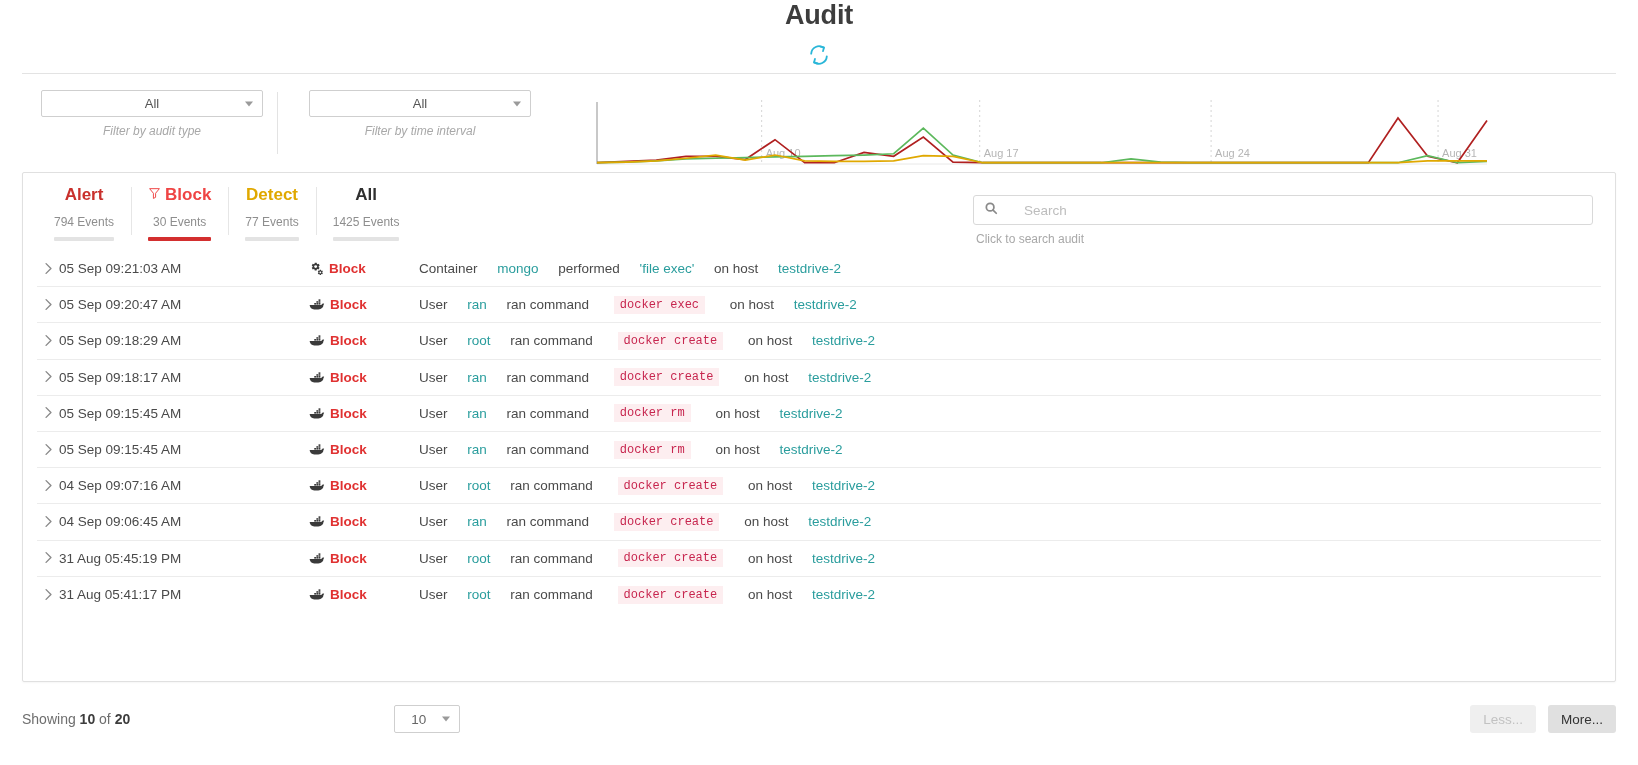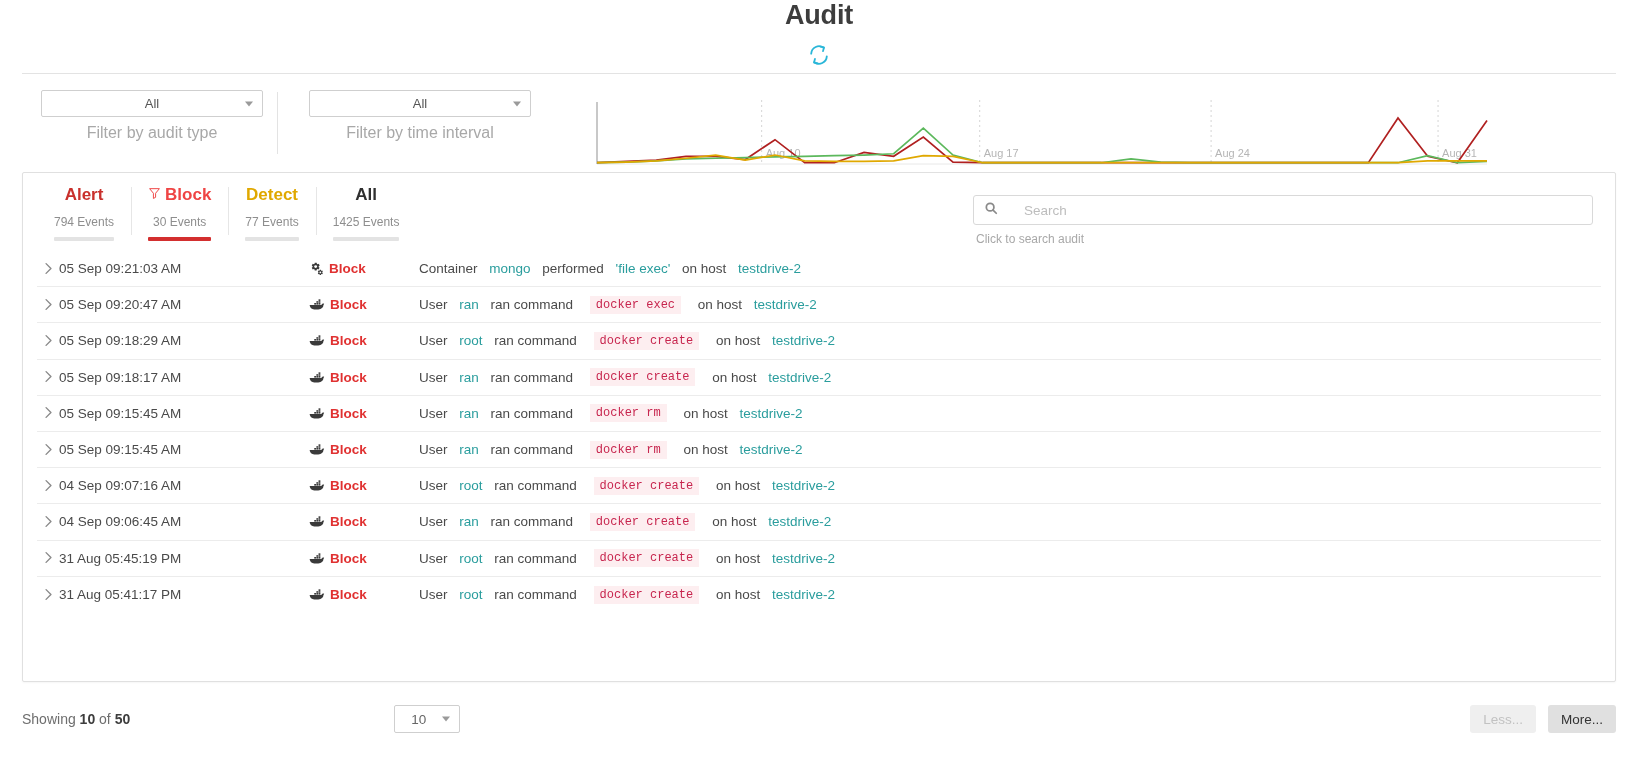--- a/index.html
+++ b/index.html
@@ -48,7 +48,7 @@
     width: 0; height: 0; border-left: 4px solid transparent; border-right: 4px solid transparent;
     border-top: 5px solid #9a9a9a;
   }
-  .filter-caption { font-size: 16px; color: #a8a8a8; margin-top: 7px; }
+  .filter-caption { font-size: 12px; color: #a8a8a8; margin-top: 7px; font-style: italic; }
 
   
   .sparkline-wrap {

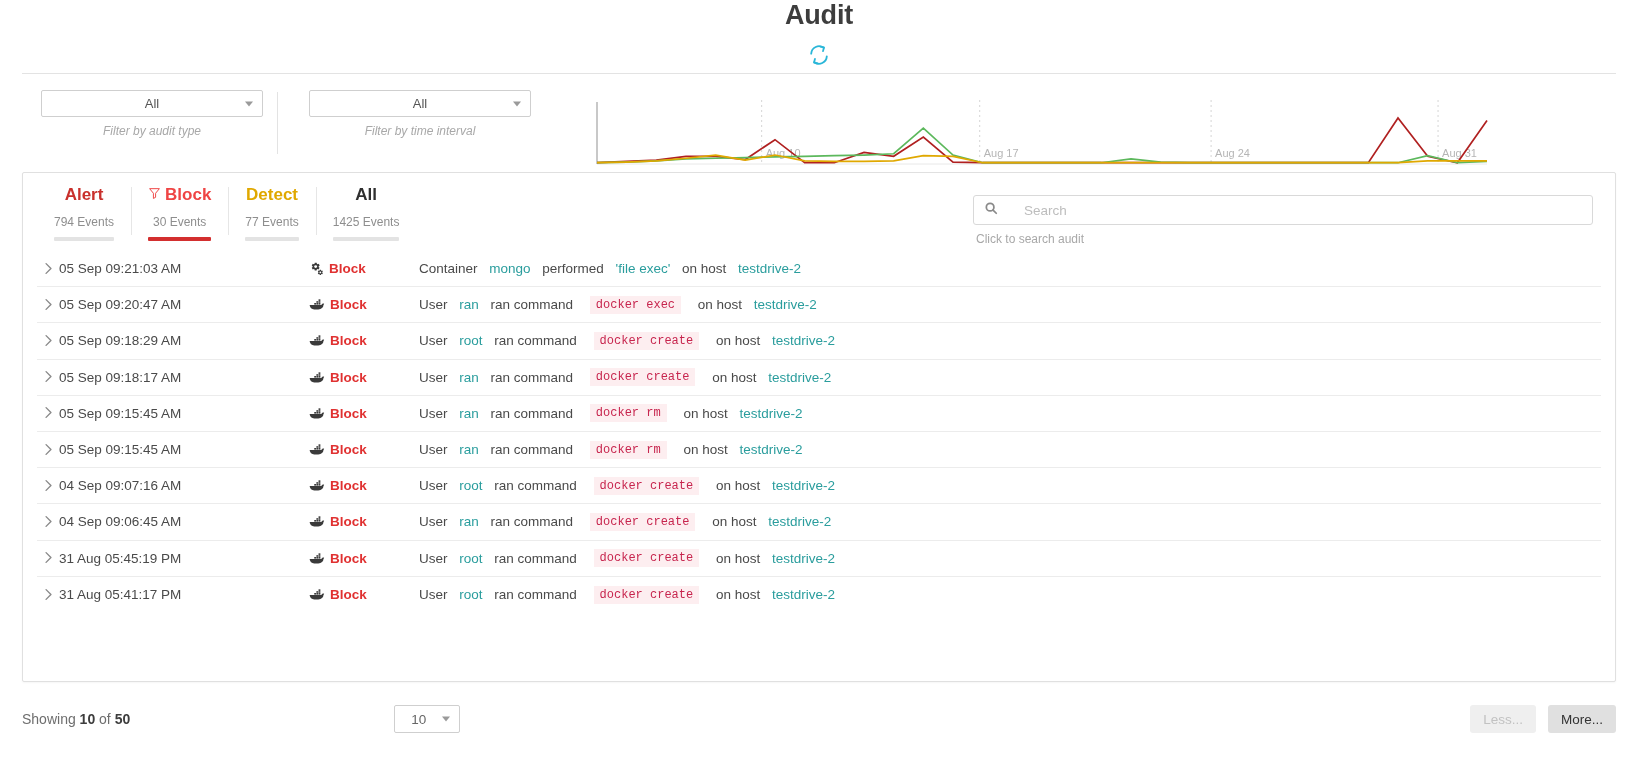--- a/index.html
+++ b/index.html
@@ -106,7 +106,7 @@
     width: 110px; display: flex; align-items: center; gap: 5px;
     font-weight: bold; color: #e03131;
   }
-  .row-desc { flex: 1; color: #4a4a4a; display: flex; align-items: center; flex-wrap: nowrap; gap: 8px; }
+  .row-desc { flex: 1; color: #4a4a4a; display: flex; align-items: center; flex-wrap: nowrap; gap: 16px; }
   .row-desc .tealtext { color: #2a9d9d; }
   .row-desc .quoted { color: #2a9d9d; }
   .code {

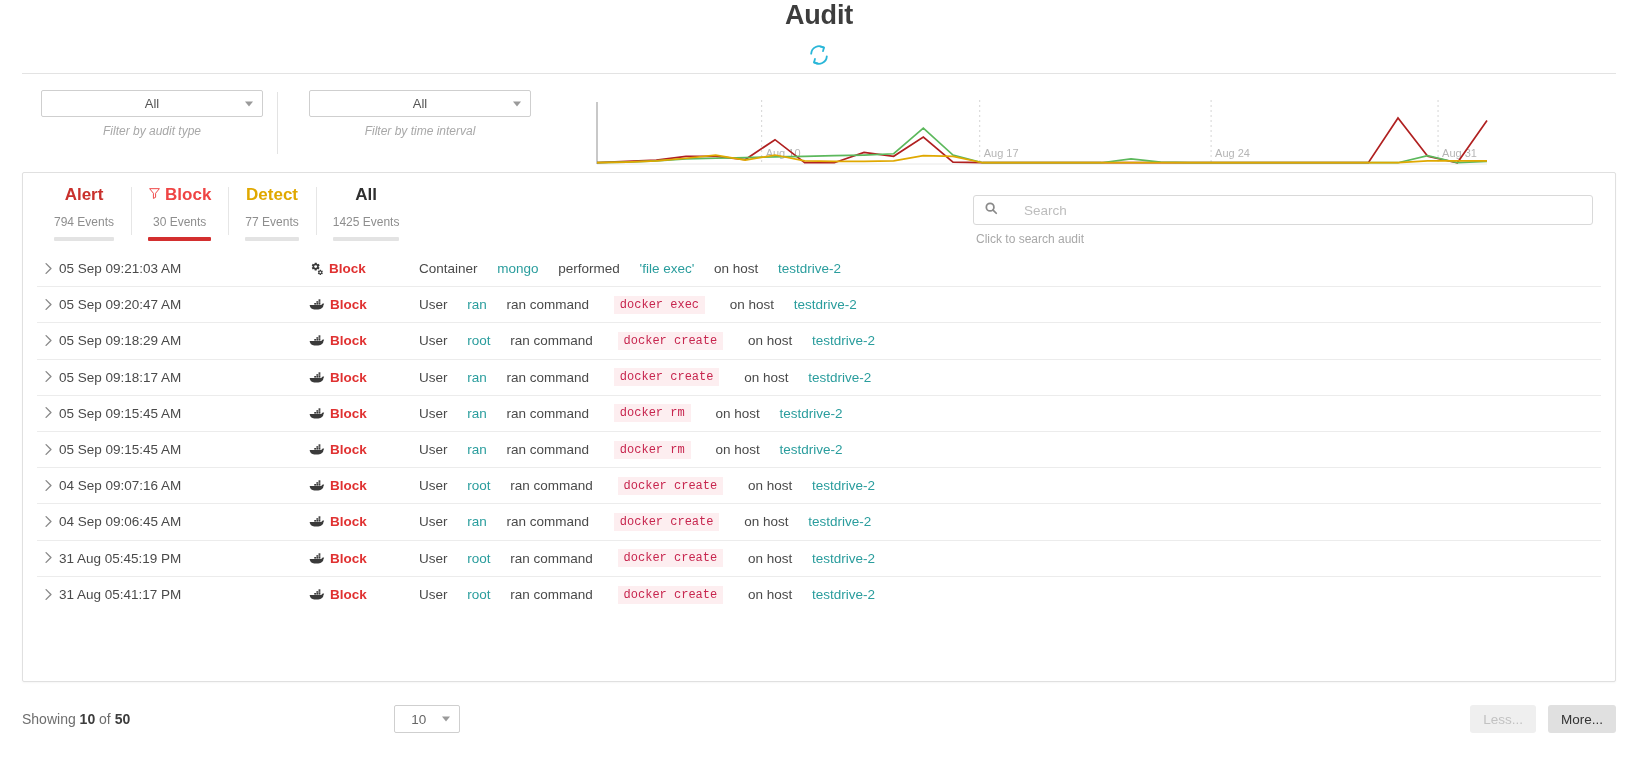--- a/index.html
+++ b/index.html
@@ -556,7 +556,7 @@
 
   <div class="footer">
     <div class="showing">
-      <span>Showing </span><b>10</b><span> of </span><b>50</b>
+      <span>Showing </span><b>10</b><span> of </span><b>20</b>
     </div>
 
     <div class="pagesize-box">

